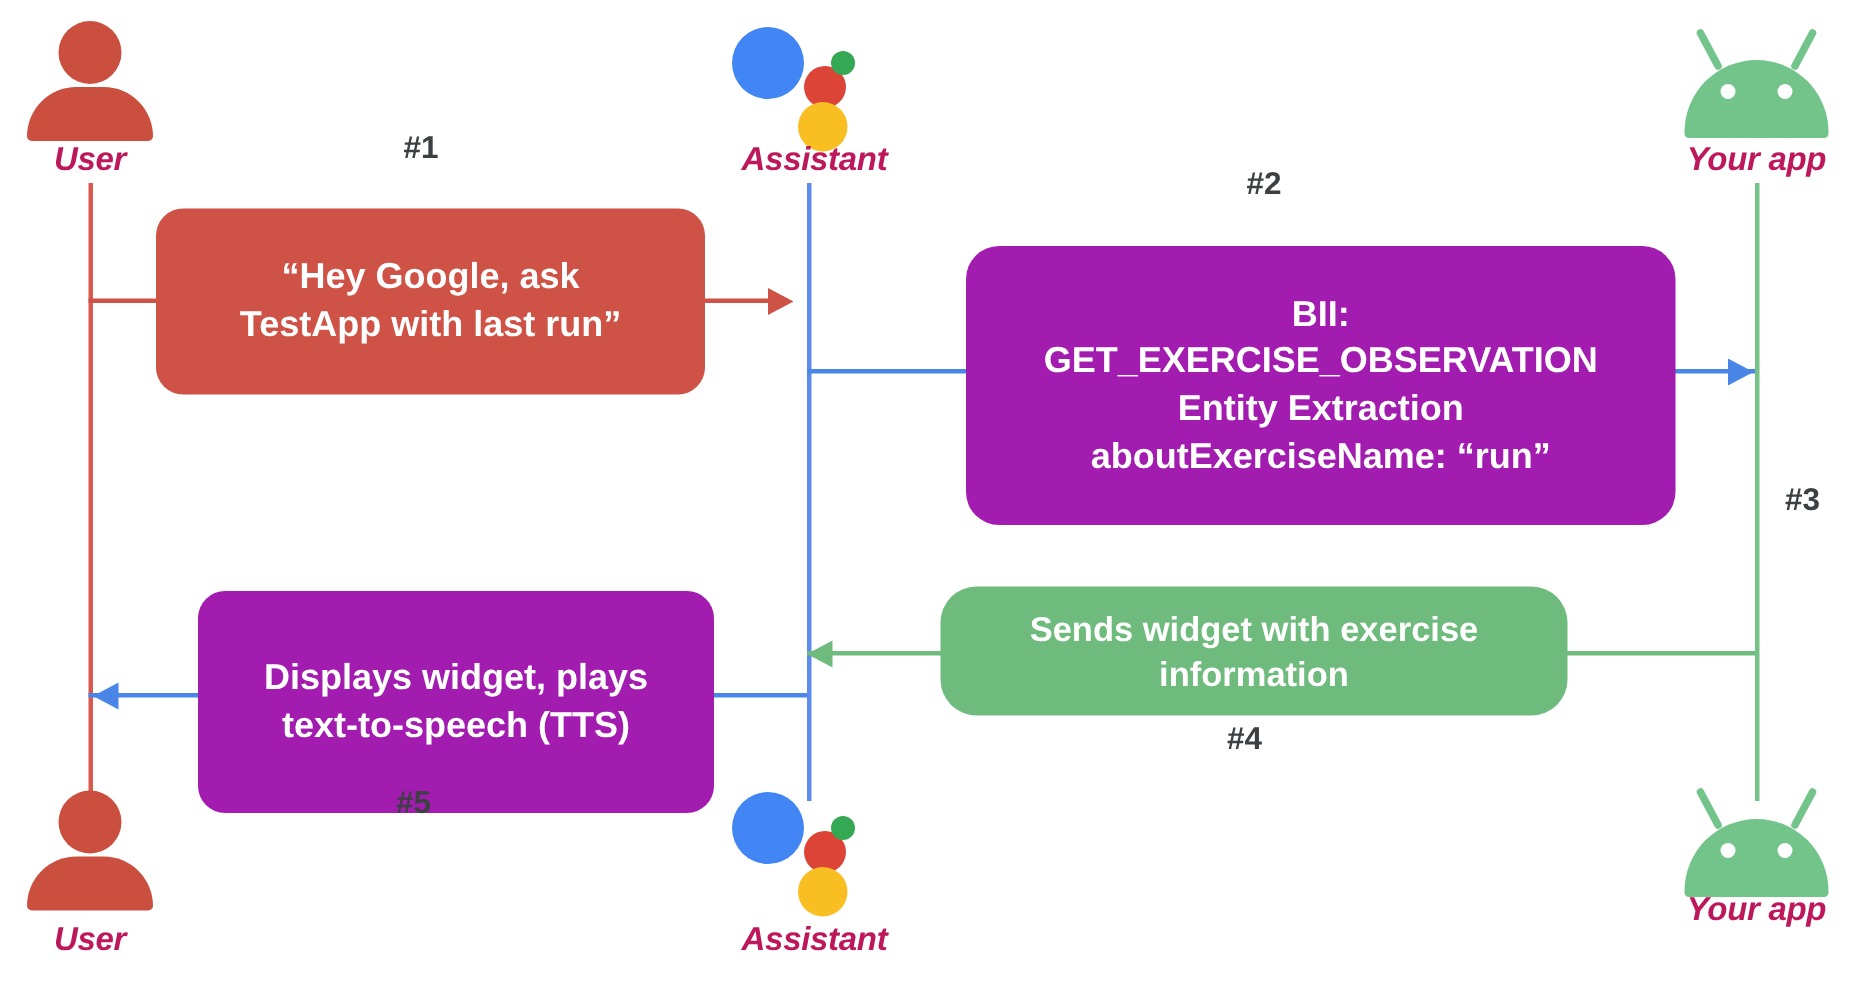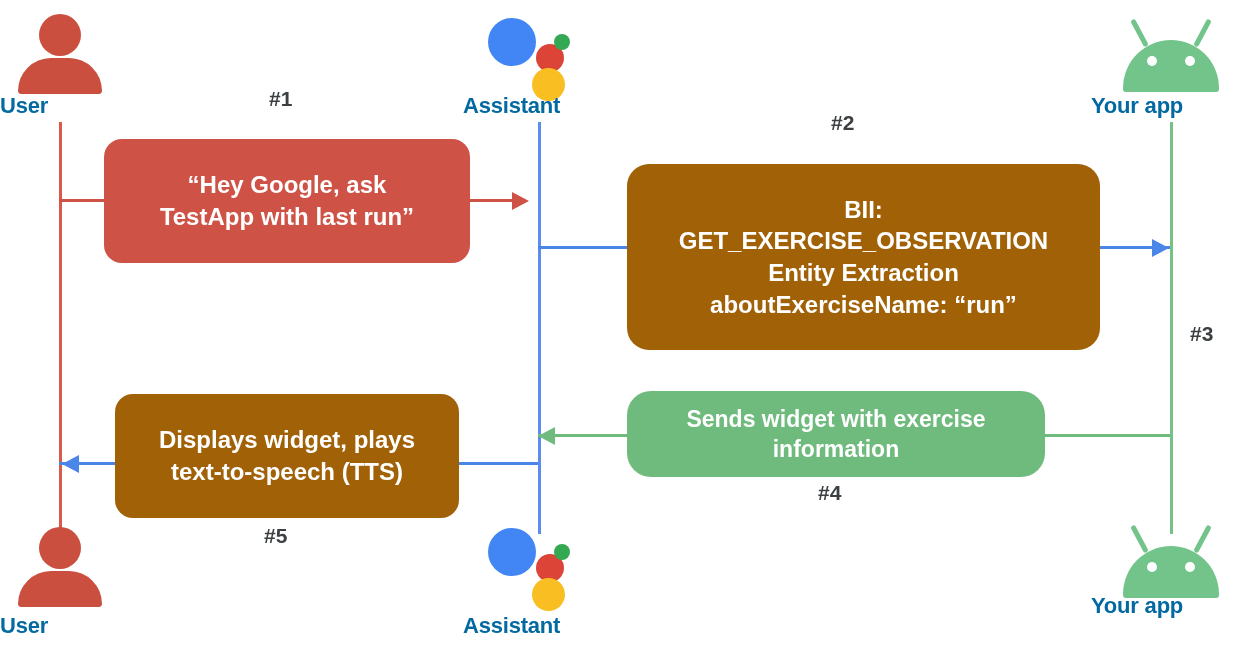--- a/index.html
+++ b/index.html
@@ -32,10 +32,11 @@
     position: absolute;
     font-size: 22px;
     font-weight: bold;
-    color: #0369a1;
-    text-align: left;
+    color: #be185d;
+    text-align: center;
     white-space: nowrap;
     letter-spacing: -0.2px;
+    font-style: italic;
   }
 
   

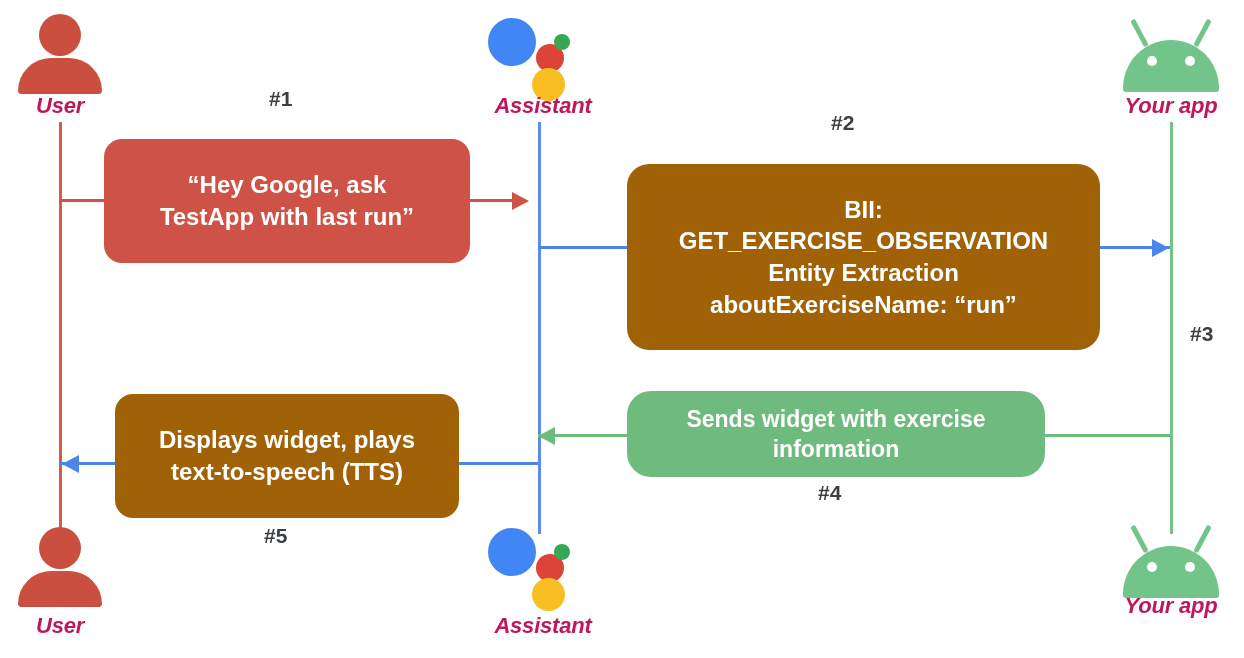--- a/index.html
+++ b/index.html
@@ -117,7 +117,7 @@
     white-space: pre-line;
   }
   .msg-box.red   { background: #CE5245; }
-  .msg-box.blue  { background: #a16207; }
+  .msg-box.blue  { background: #a21caf; margin-left: 17px; }
   .msg-box.green { background: #6FBB7E; }
 
   

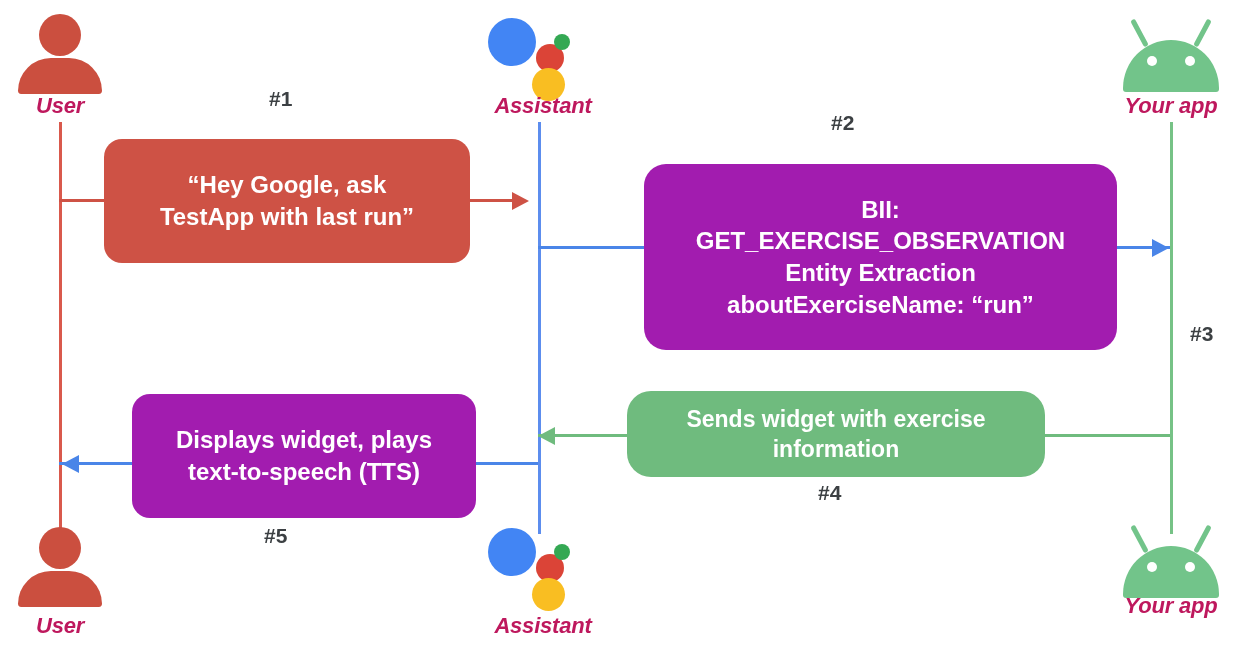--- a/index.html
+++ b/index.html
@@ -212,7 +212,7 @@
   <div class="connector blue" style="left:59px; top:462px; width:479px;"></div>
   <div class="arrowhead left blue" style="left:62px; top:455px;"></div>
 
-  <div class="msg-box blue" style="left:115px; top:394px; width:344px; height:124px; font-size:24px;">Displays widget, plays
+  <div class="msg-box blue" style="left:115px; top:394px; width:344px; height:148px; font-size:24px;">Displays widget, plays
 text-to-speech (TTS)</div>
 
   <div class="step-label" style="left:264px; top:524px;">#5</div>

